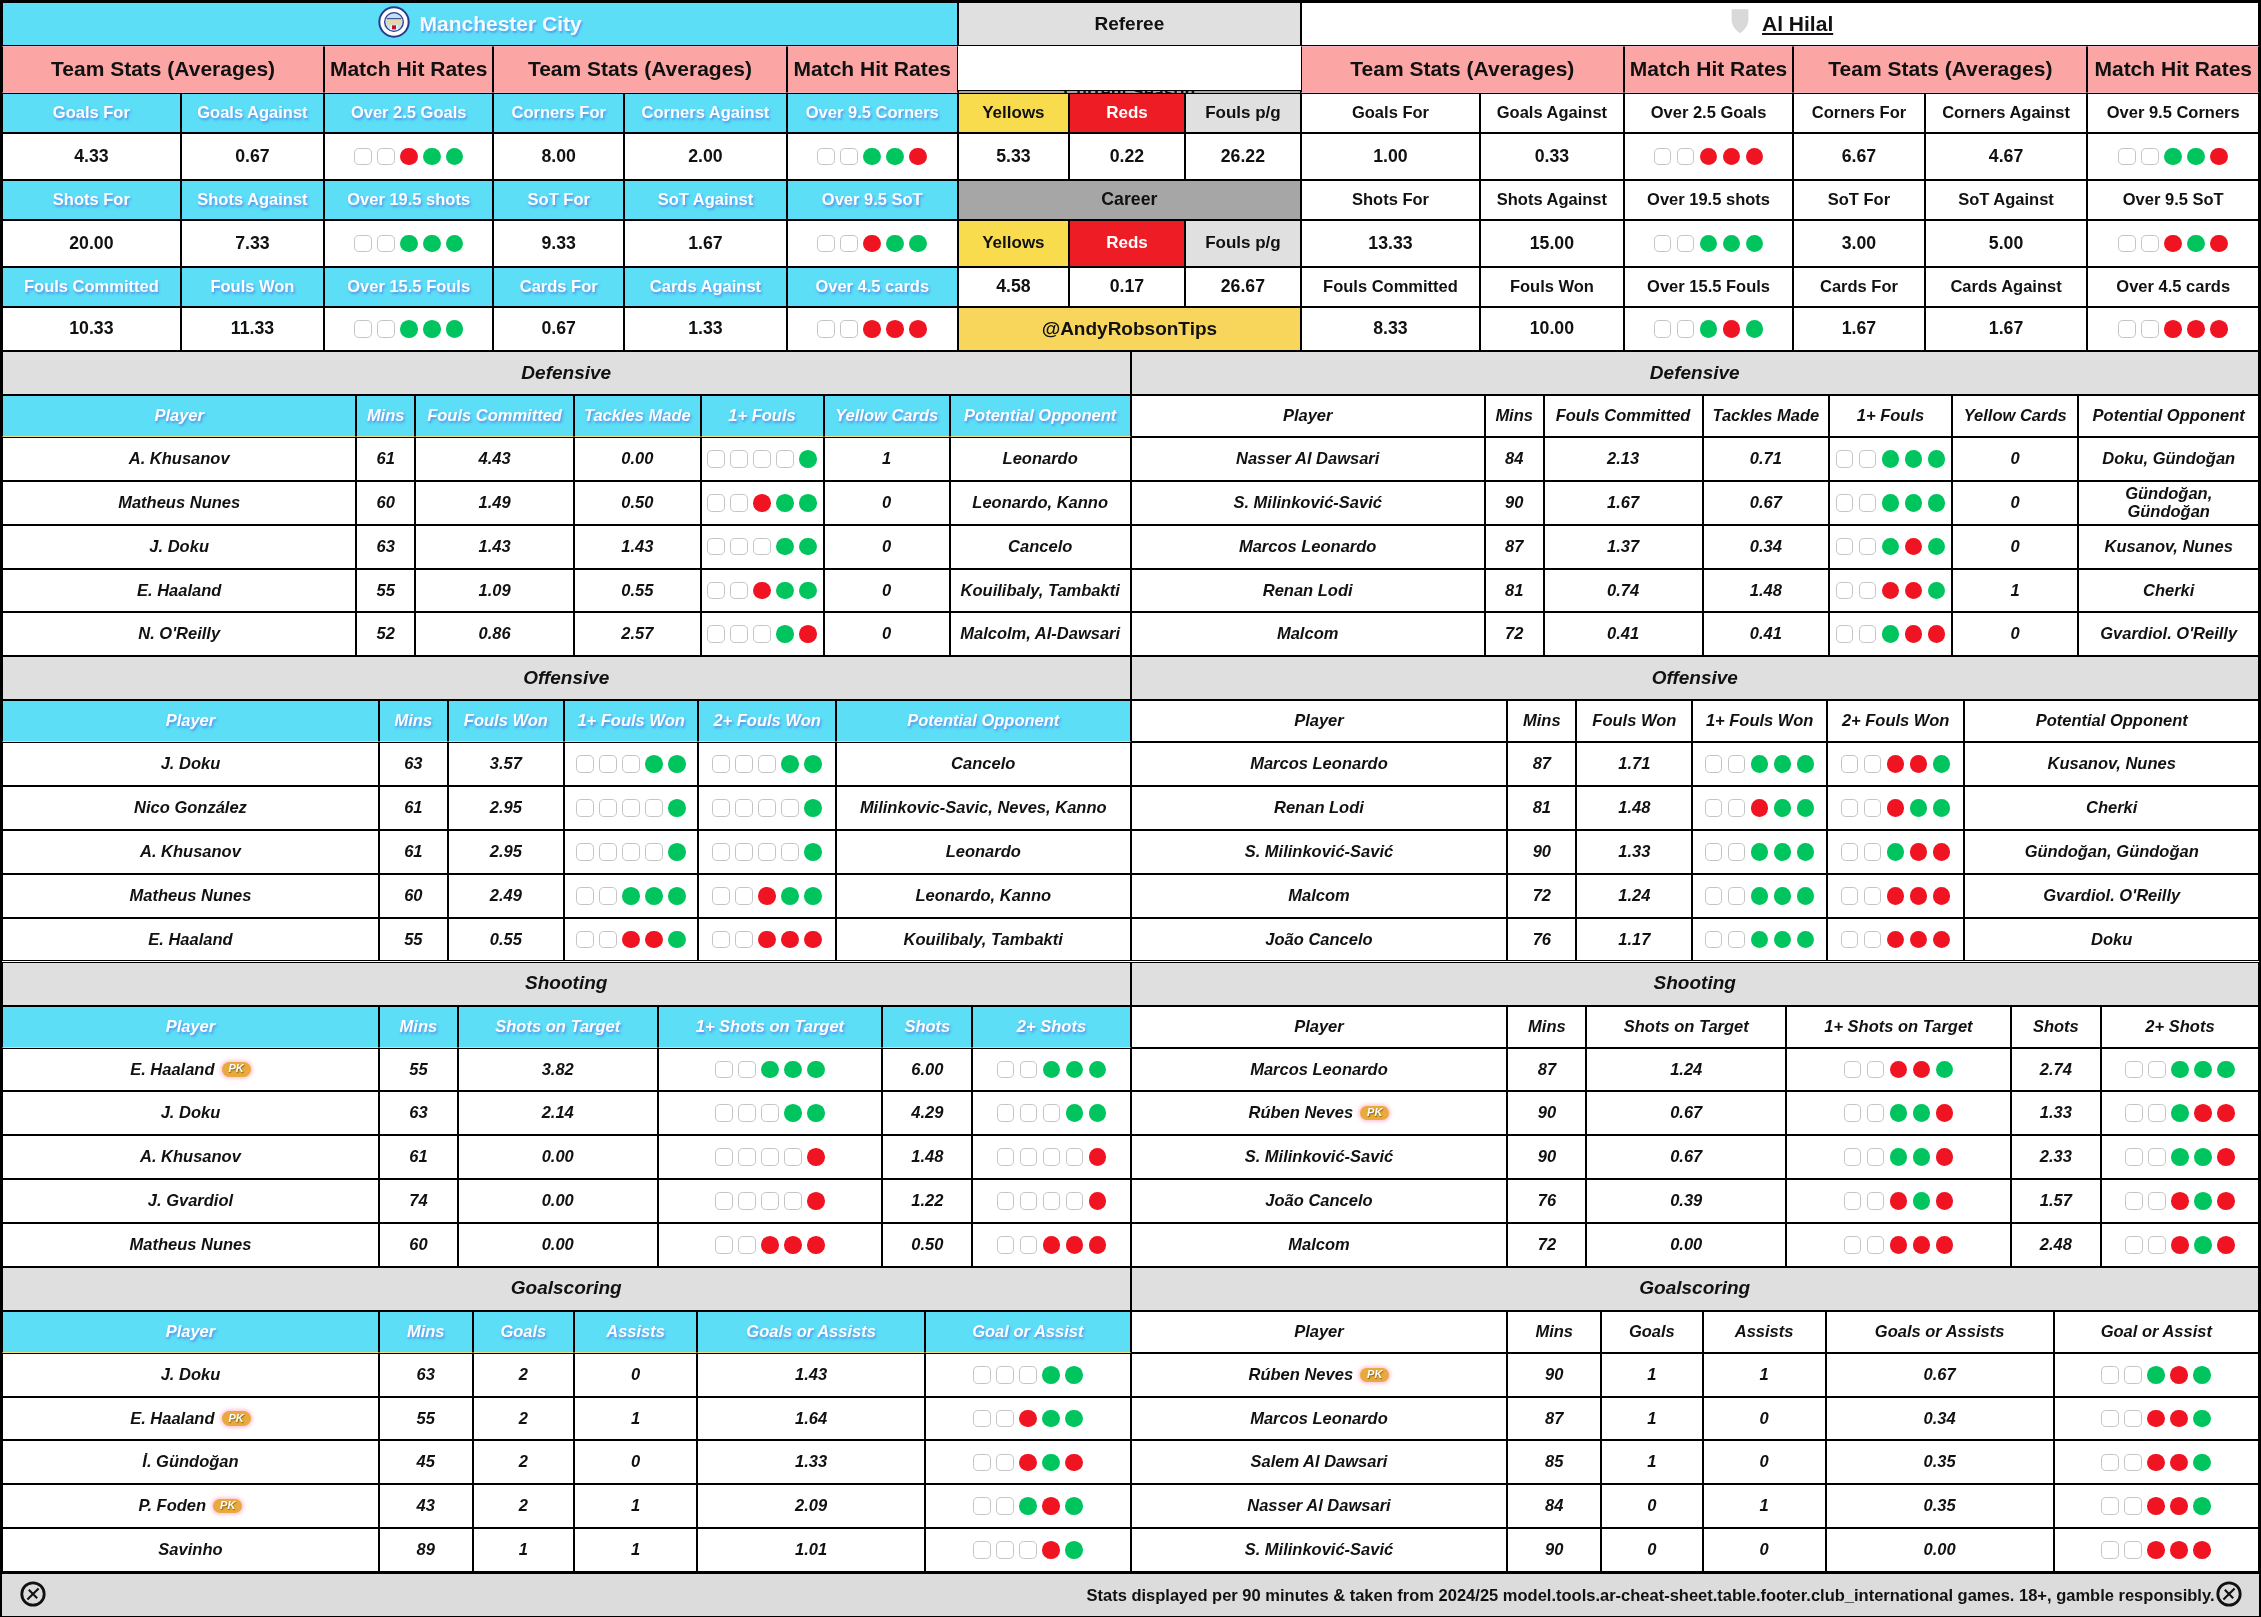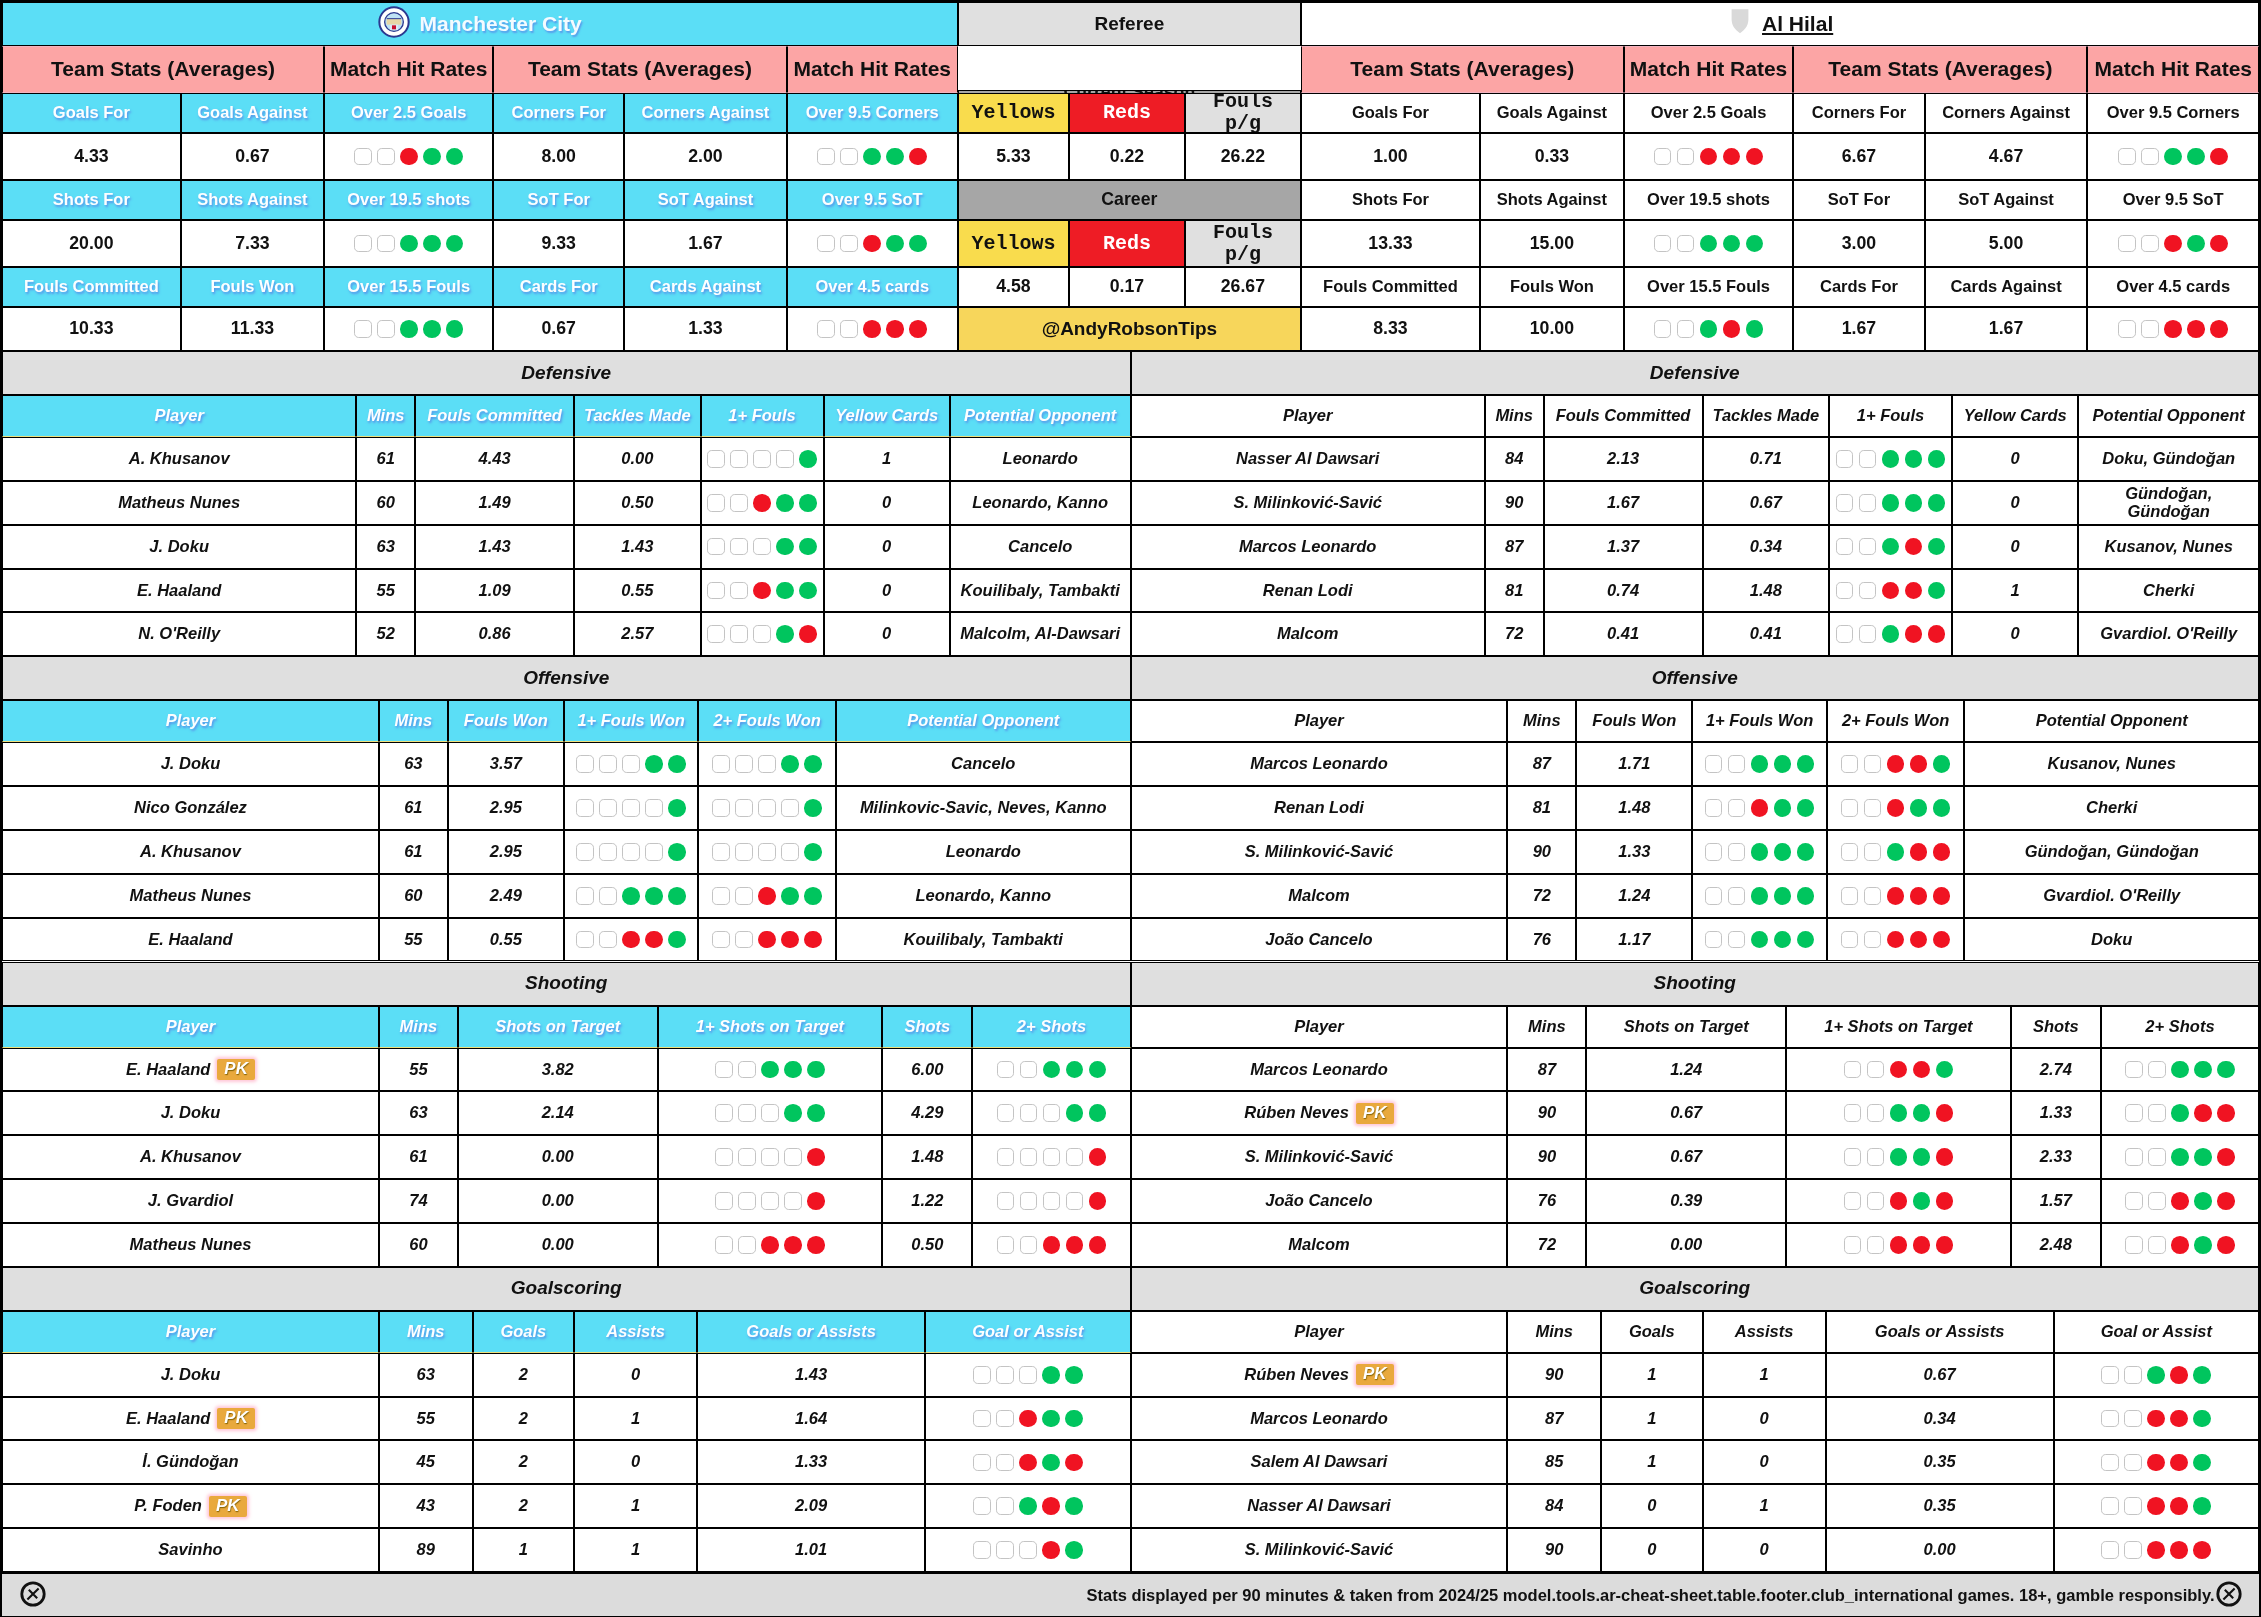--- a/index.html
+++ b/index.html
@@ -23,7 +23,7 @@
   .stat-val{font-size:17.7px;}
   .ref-title{background:#e0e0e0;font-size:19px;}
   .season-head{background:#a6a6a6;font-size:17.7px;}
-  .ref-lbl{font-size:20px;font-family:Liberation Mono, monospace;}
+  .ref-lbl{font-size:17px;}
   .ref-lbl.yellow{background:#f9dc4d;}
   .ref-lbl.red{background:#ee1c25;color:#ffffff;}
   .ref-lbl.gray{background:#e0e0e0;}

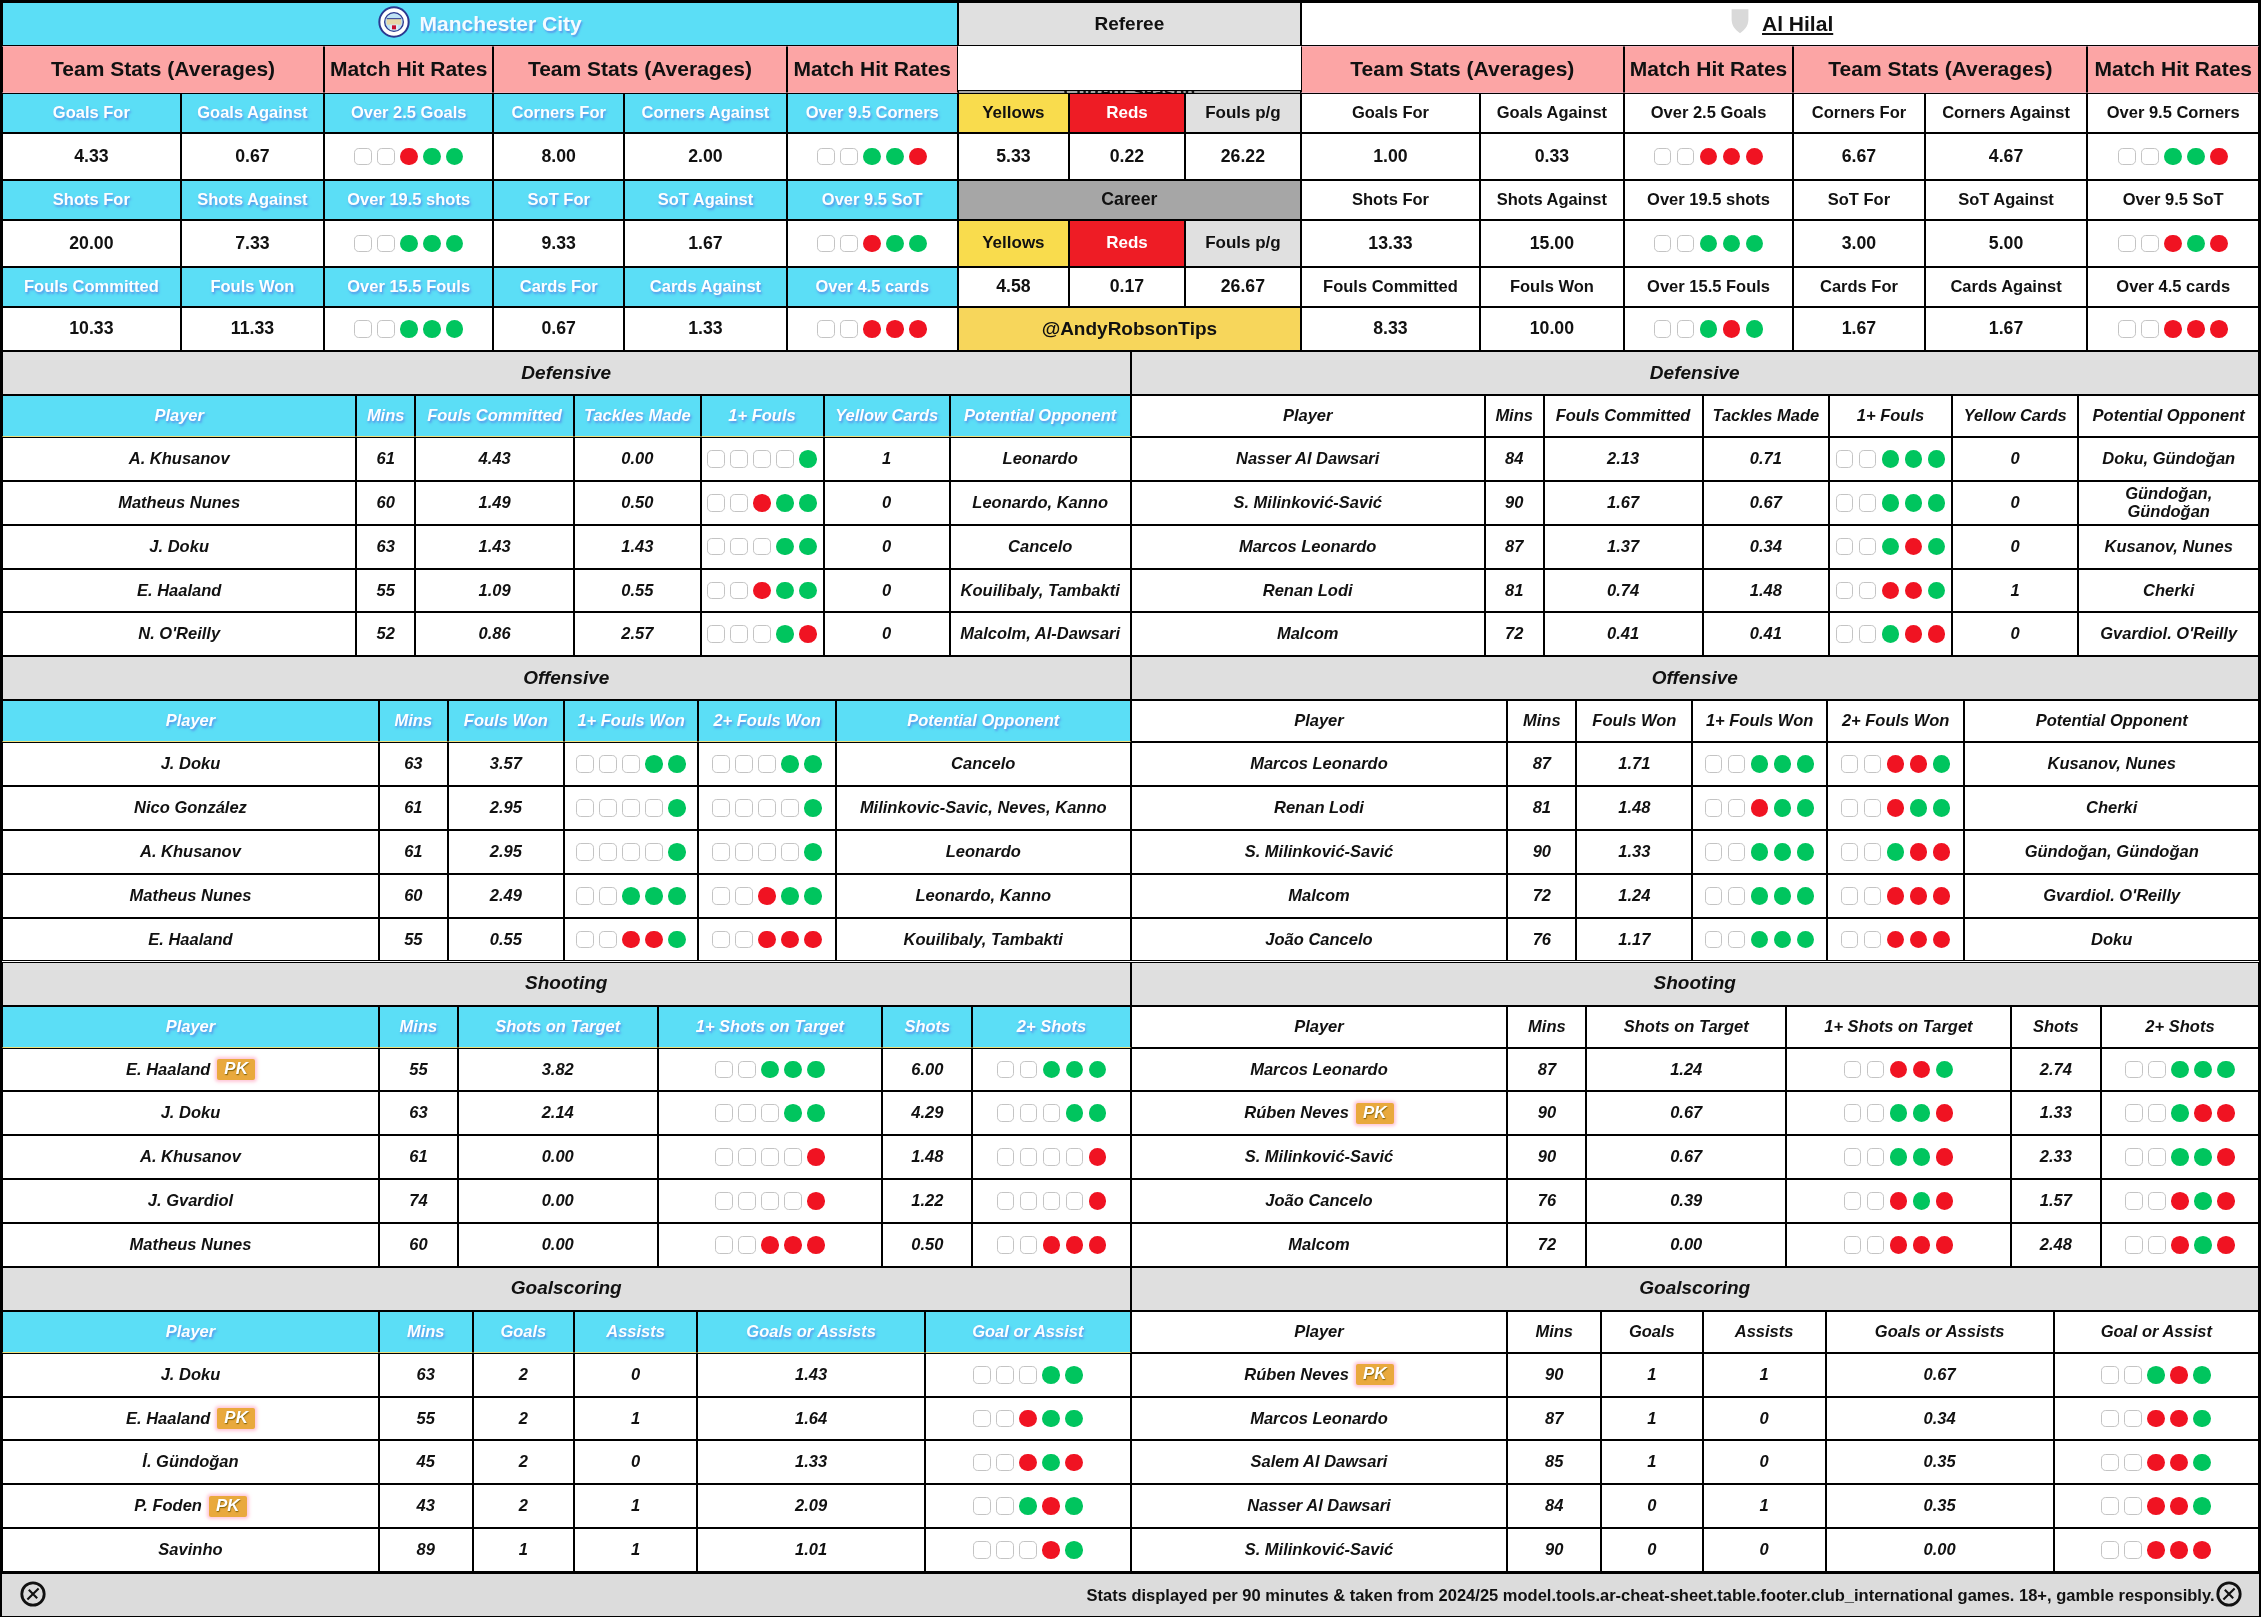--- a/index.html
+++ b/index.html
@@ -44,8 +44,8 @@
   .p-row.head .cell{font-size:16.5px;}
   .half.left .p-row.head .cell{background:#5bdef6;color:#fdfeff;text-shadow:1.2px 1.8px 2.4px rgba(84,120,230,.75);border-bottom-color:#efe07a;}
   .p-row .cell{font-size:16.5px;}
-  .pk-badge{display:inline-block;margin-left:7px;padding:1.2px 7px;background:#e9a93d;border-radius:2px;
-    color:#fff;font-size:17px;text-shadow:0.6px 0.6px 1.2px #7a5c00;box-shadow:0 0 3.5px 1.8px rgba(255,150,180,.55);}
+  .pk-badge{display:inline-block;margin-left:7px;padding:1.2px 7px;background:#e9a93d;border-radius:8px;
+    color:#fff;font-size:11px;text-shadow:0.6px 0.6px 1.2px #7a5c00;box-shadow:0 0 3.5px 1.8px rgba(255,150,180,.55);}
   
   #footer{height:44px;flex:none;background:#dcdcdc;border-top:2.4px solid #000;display:flex;
           align-items:center;justify-content:space-between;padding:0 16.5px;}

